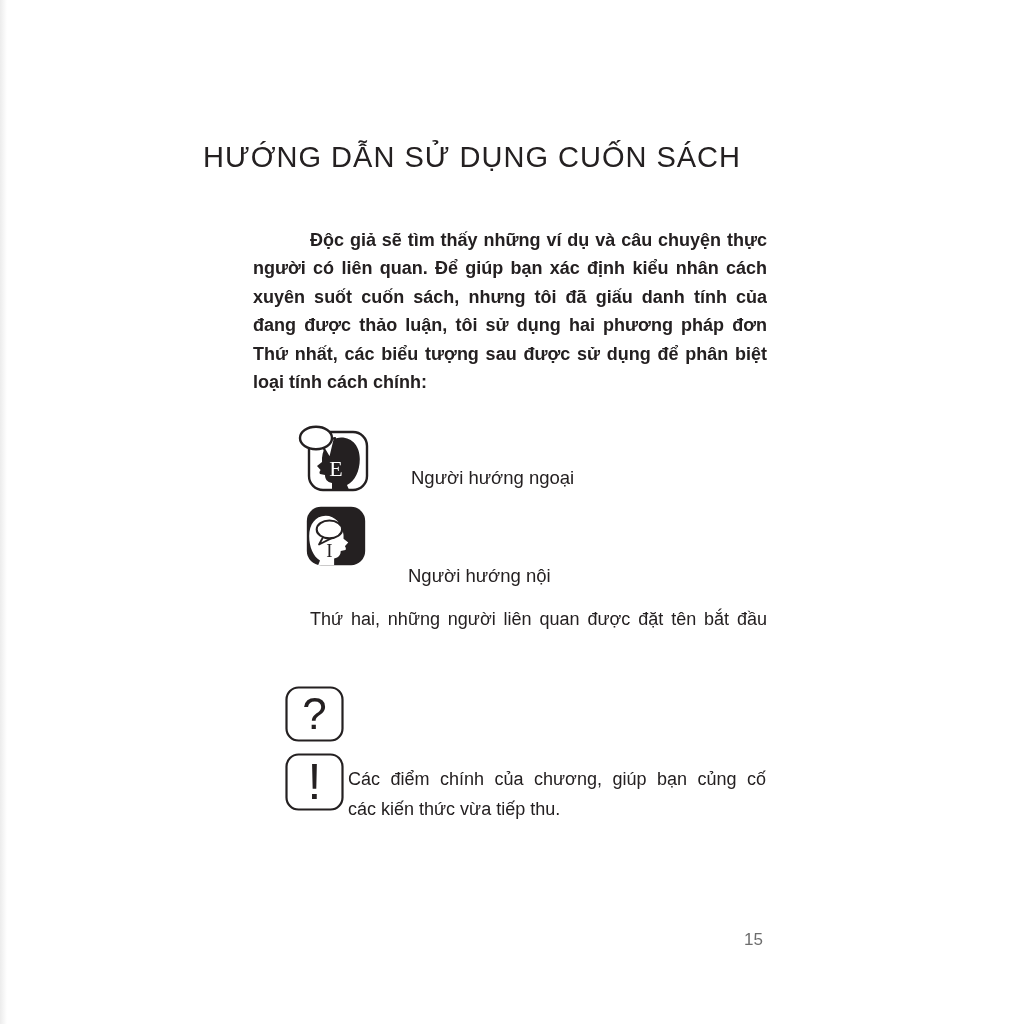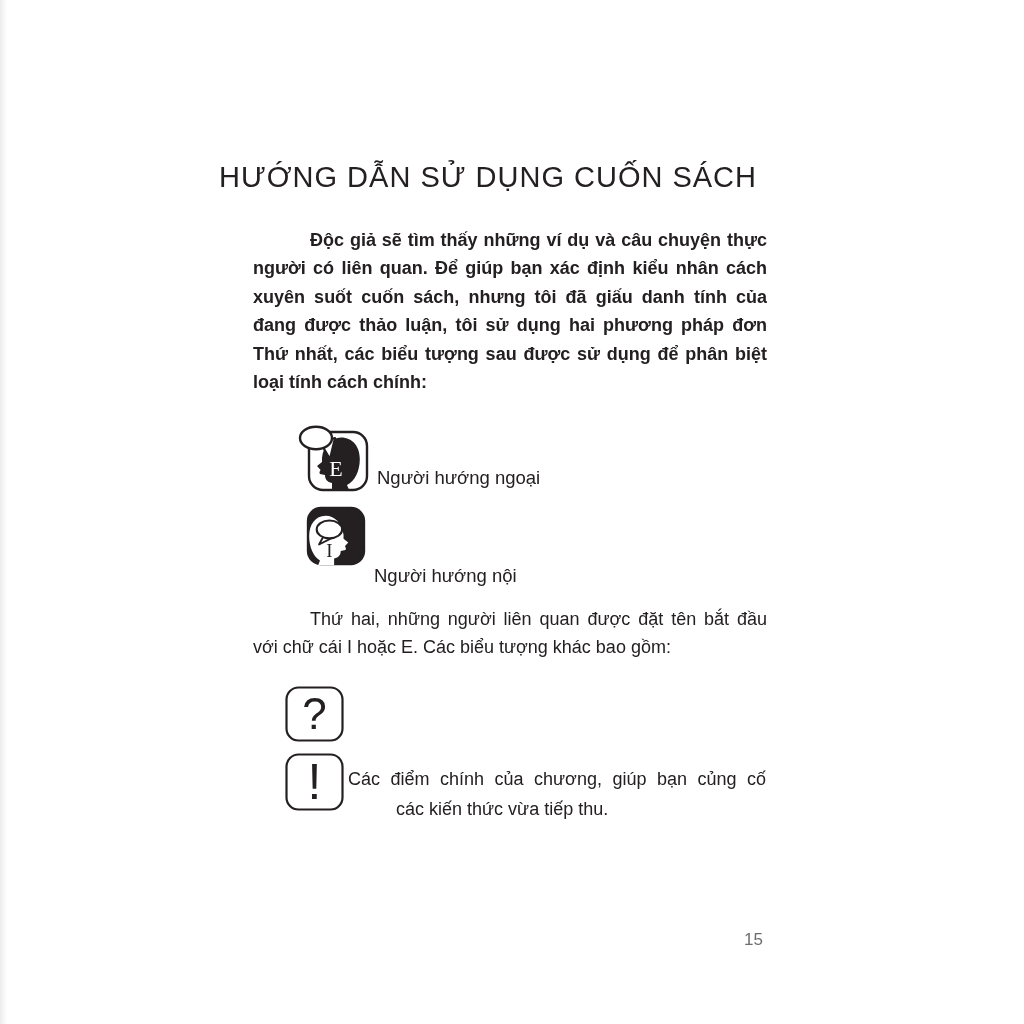--- a/index.html
+++ b/index.html
@@ -25,14 +25,13 @@
   .page-title {
     position: absolute;
     top: 141px;
-    left: 16px;
+    left: 0;
     width: 944px;
     text-align: center;
     font-size: 29px;
     font-weight: 400;
     letter-spacing: 1px;
     color: var(--ink, #242021);
-    margin-top: 20px;
   }
 
   .para {

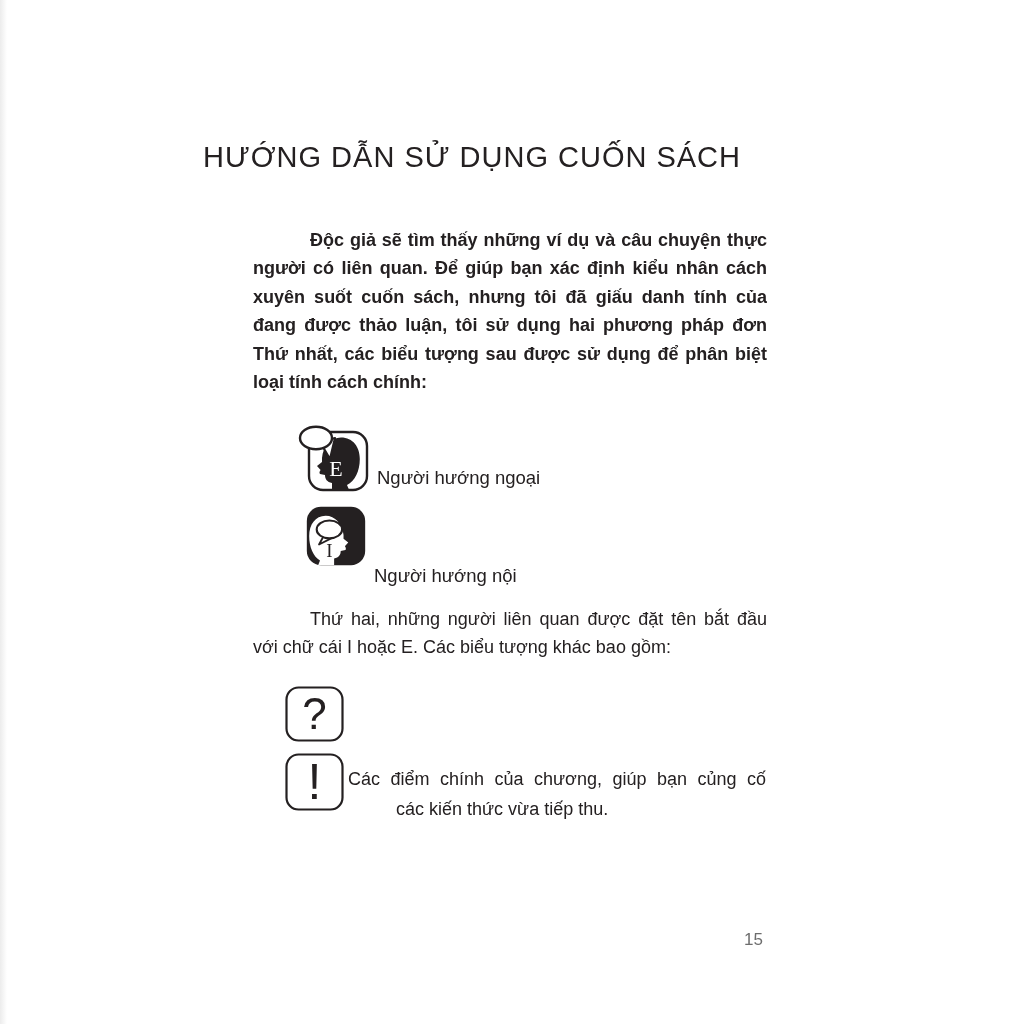--- a/index.html
+++ b/index.html
@@ -60,6 +60,7 @@
     font-size: 18.5px;
     color: var(--ink, #242021);
     white-space: nowrap;
+    margin-left: 34px;
   }
   .label-extrovert { left: 377px; top: 467px; }
   .label-introvert { left: 374px; top: 565px; }

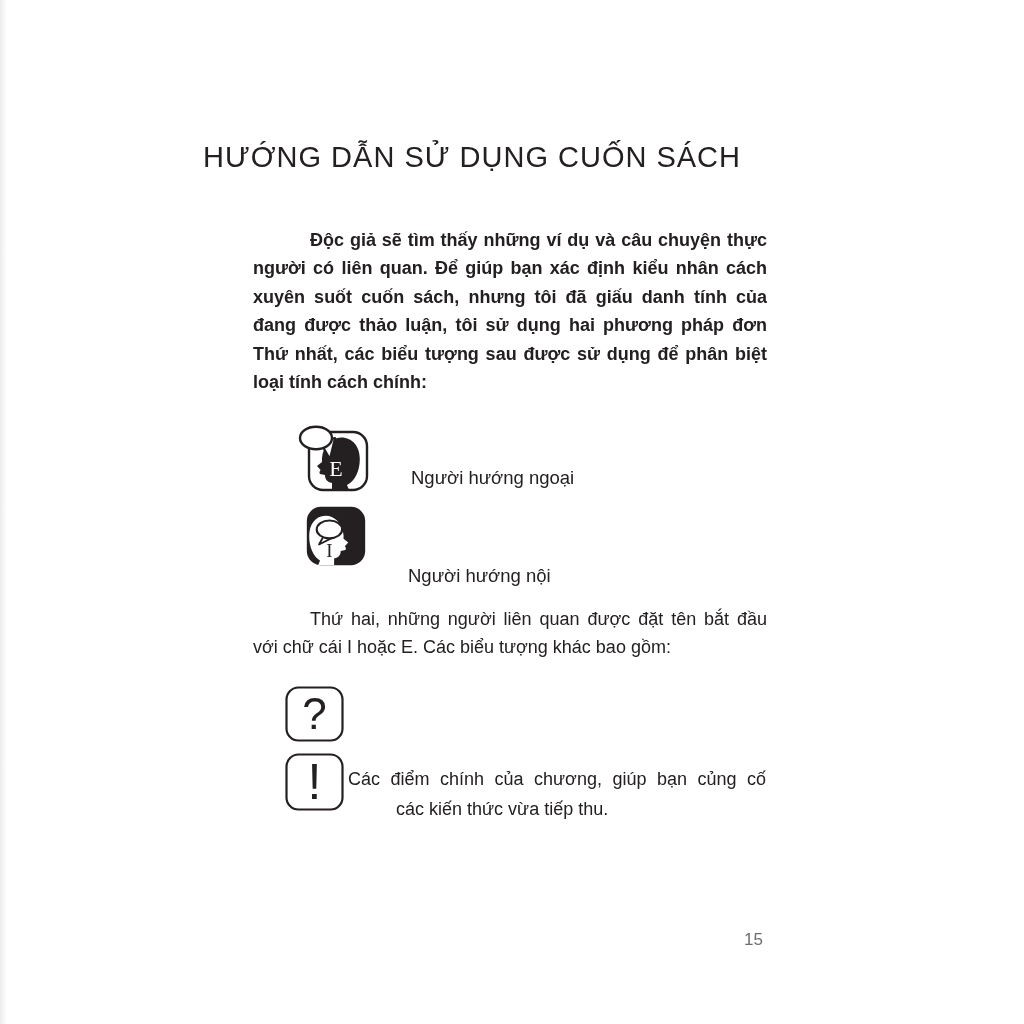--- a/index.html
+++ b/index.html
@@ -153,7 +153,6 @@
 
   <div class="para para-2">
     <div class="line first">Thứ hai, những người liên quan được đặt tên bắt đầu</div>
-    <div class="line last">với chữ cái I hoặc E. Các biểu tượng khác bao gồm:</div>
   </div>
 
   <svg class="icon-abs icon-question" width="59" height="56" viewBox="0 0 59 56">

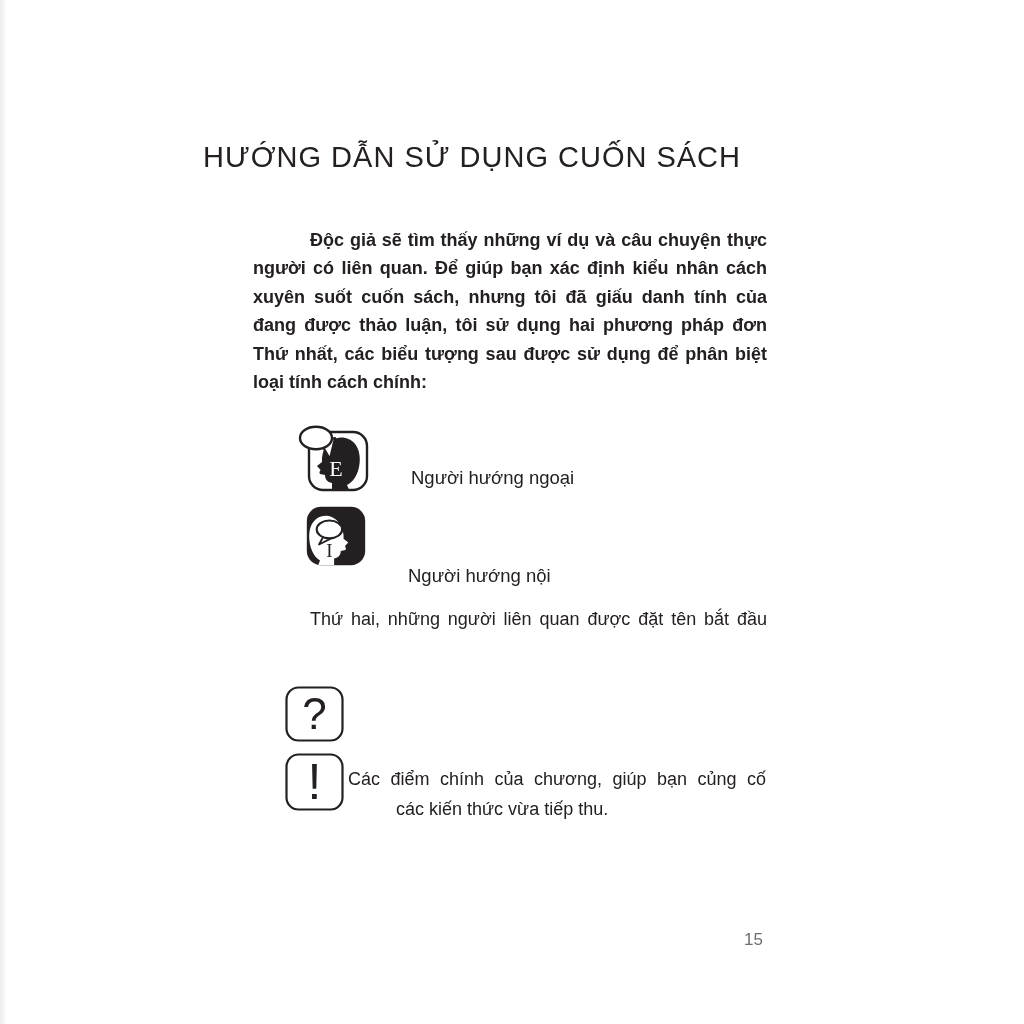--- a/index.html
+++ b/index.html
@@ -166,7 +166,7 @@
   </svg>
   <div class="callout-label label-exclam">
     <div class="line" style="height:29.5px;">Các điểm chính của chương, giúp bạn củng cố</div>
-    <div class="line last" style="height:29.5px;margin-left:48px;">các kiến thức vừa tiếp thu.</div>
+    <div class="line last" style="height:29.5px;">các kiến thức vừa tiếp thu.</div>
   </div>
 
   <div class="page-number">15</div>

